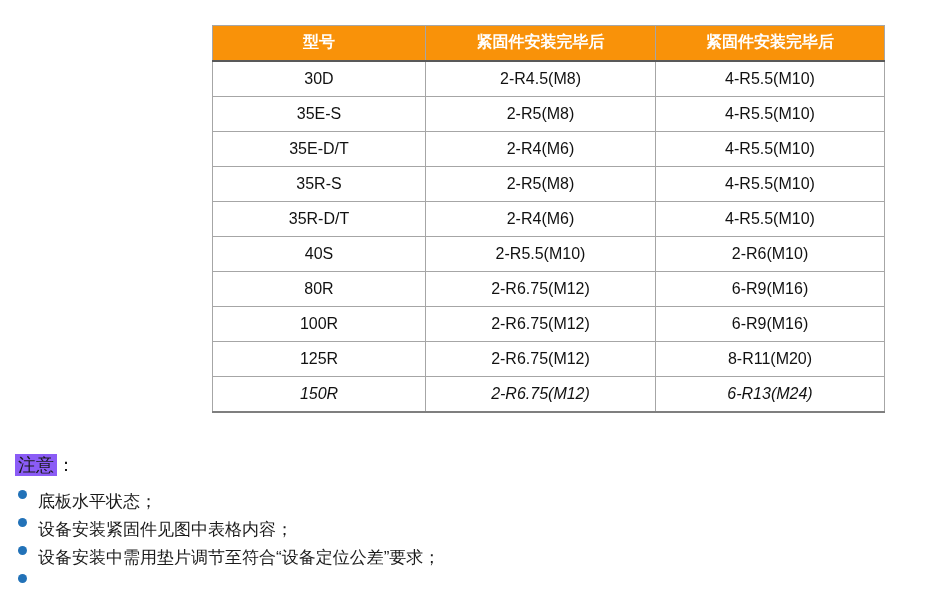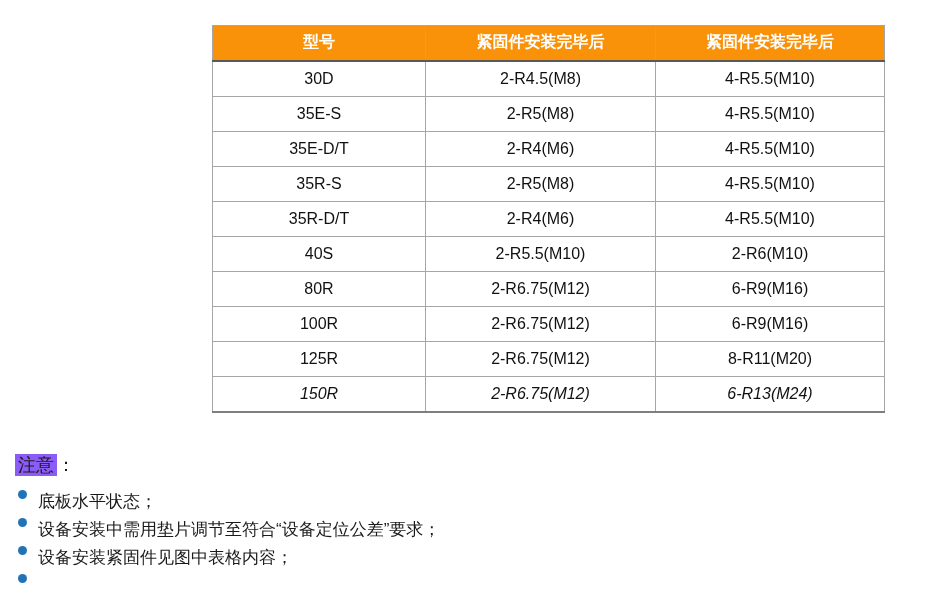--- a/index.html
+++ b/index.html
@@ -169,11 +169,11 @@
     </li>
     <li>
       <span class="dot"></span>
-      <span>设备安装中需用垫片调节至符合“设备定位公差”要求；</span>
+      <span>设备安装紧固件见图中表格内容；</span>
     </li>
     <li>
       <span class="dot"></span>
-      <span>设备安装紧固件见图中表格内容；</span>
+      <span>设备安装中需用垫片调节至符合“设备定位公差”要求；</span>
     </li>
     <li>
       <span class="dot"></span>

